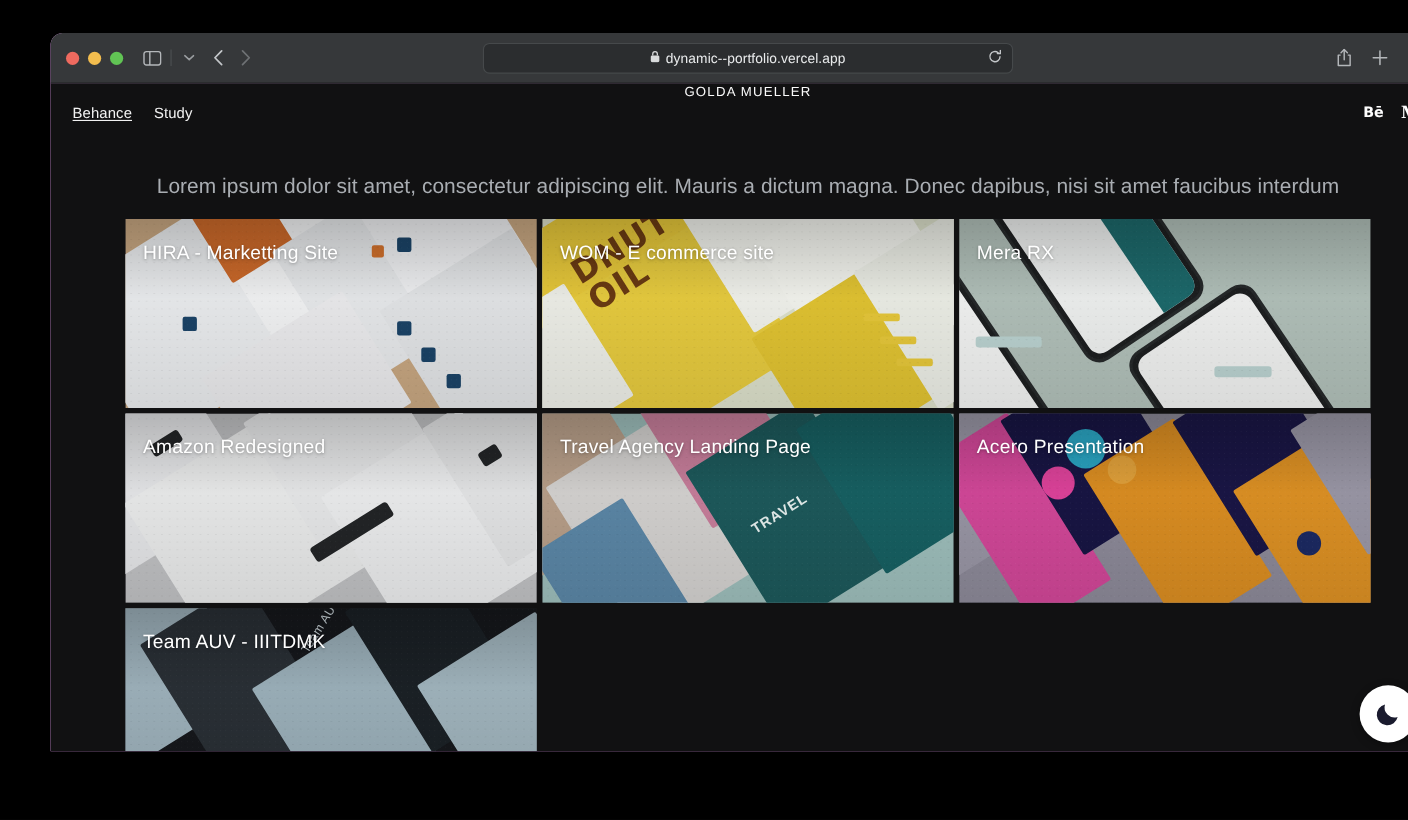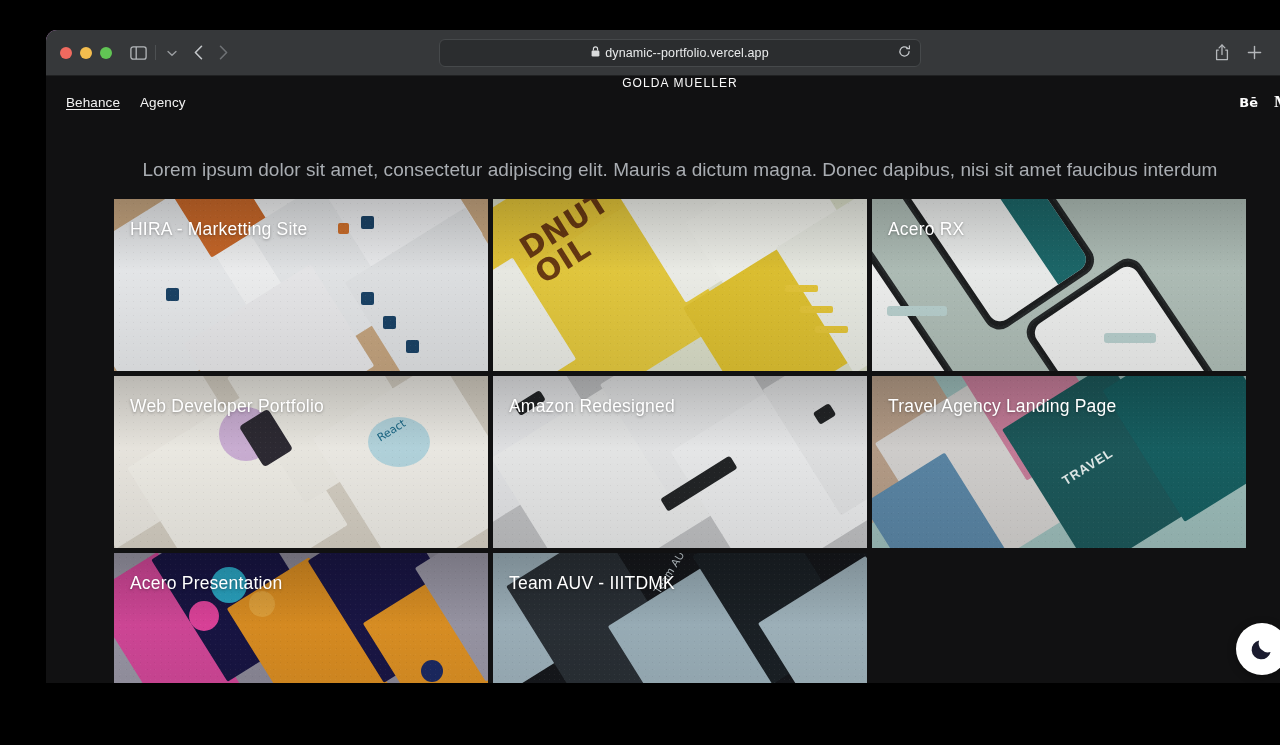--- a/index.html
+++ b/index.html
@@ -446,7 +446,7 @@
     <div class="site-header">
       <div class="nav-left">
         <span class="nav-link underline">Behance</span>
-        <span class="nav-link">Agency</span>
+        <span class="nav-link">Study</span>
       </div>
 
       <div class="brand">GOLDA MUELLER</div>

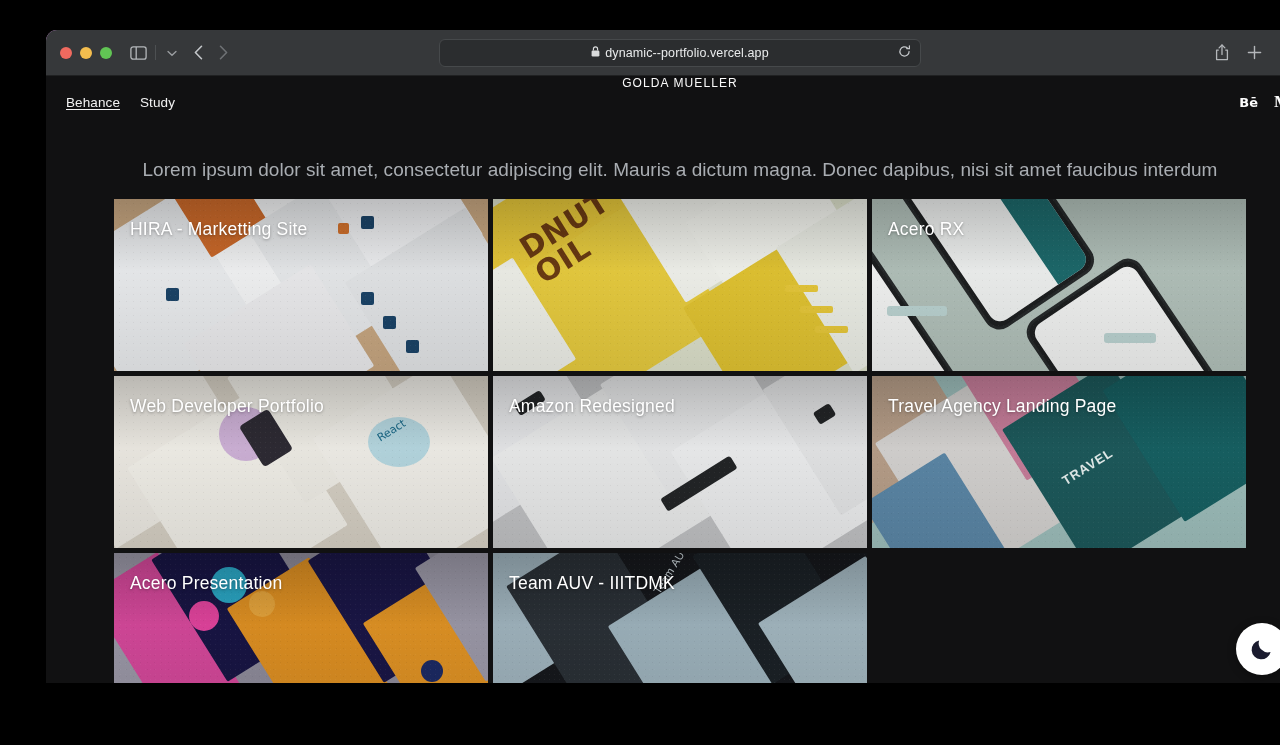--- a/index.html
+++ b/index.html
@@ -500,6 +500,7 @@
           <div class="noise"></div>
             <div class="grad-dim"></div>
         </div>
+        <div class="card-title">WOM - E commerce site</div>
       </div>
 
 

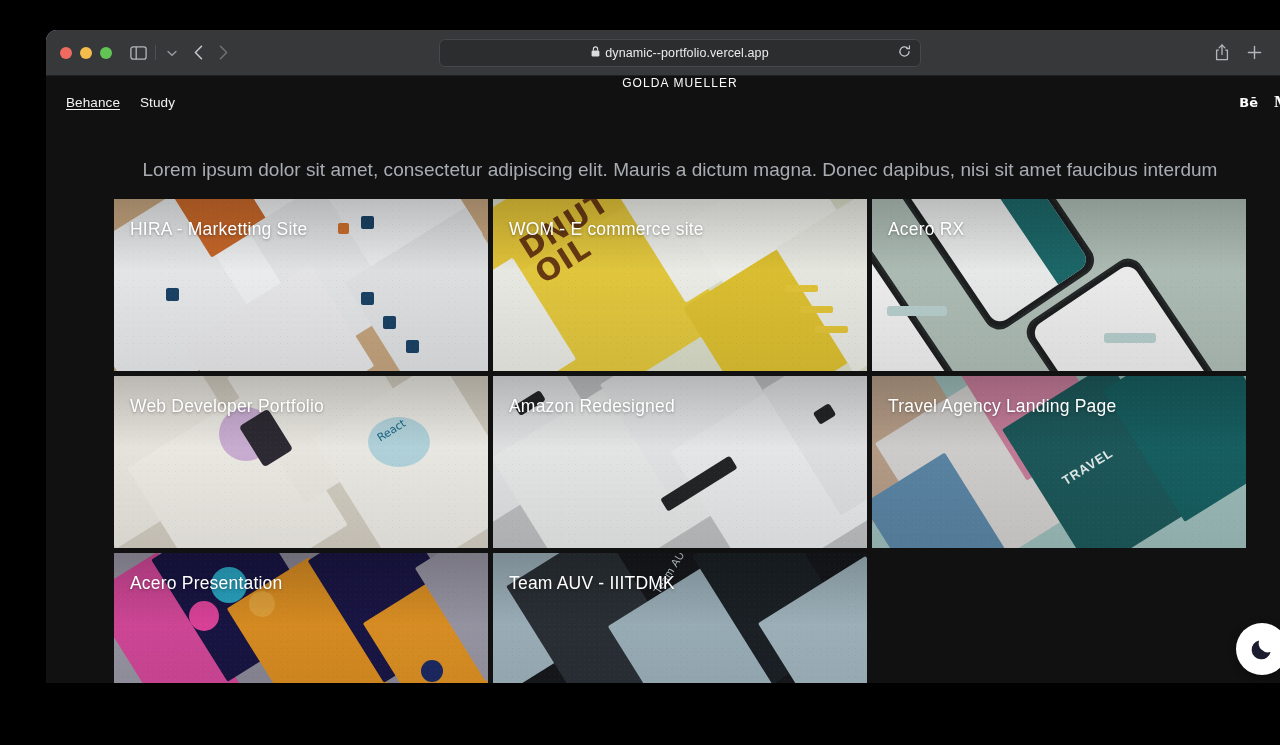--- a/index.html
+++ b/index.html
@@ -521,7 +521,7 @@
           <div class="noise"></div>
             <div class="grad-dim"></div>
         </div>
-        <div class="card-title">Acero RX</div>
+        <div class="card-title">Mera RX</div>
       </div>
 
       <div class="card">

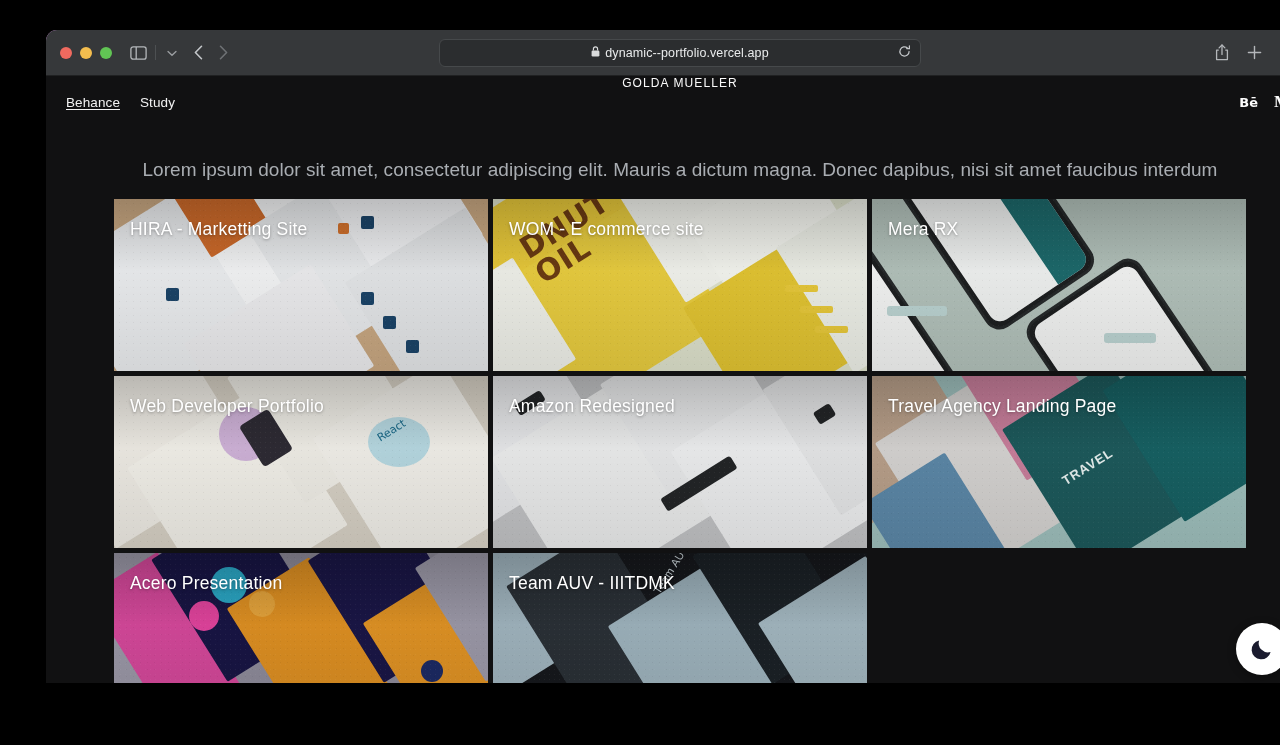--- a/index.html
+++ b/index.html
@@ -524,21 +524,6 @@
         <div class="card-title">Mera RX</div>
       </div>
 
-      <div class="card">
-        <div class="card-art art-webdev">
-          <div class="sheet s1"></div>
-            <div class="sheet s2"></div>
-          <div class="sheet s3"></div>
-            <div class="sheet s4"></div>
-          <div class="blob1"></div>
-            <div class="person"></div>
-          <div class="blob2"></div>
-            <div class="react">React</div>
-          <div class="noise"></div>
-            <div class="grad-dim"></div>
-        </div>
-        <div class="card-title">Web Developer Portfolio</div>
-      </div>
 
       <div class="card">
         <div class="card-art art-amazon">

